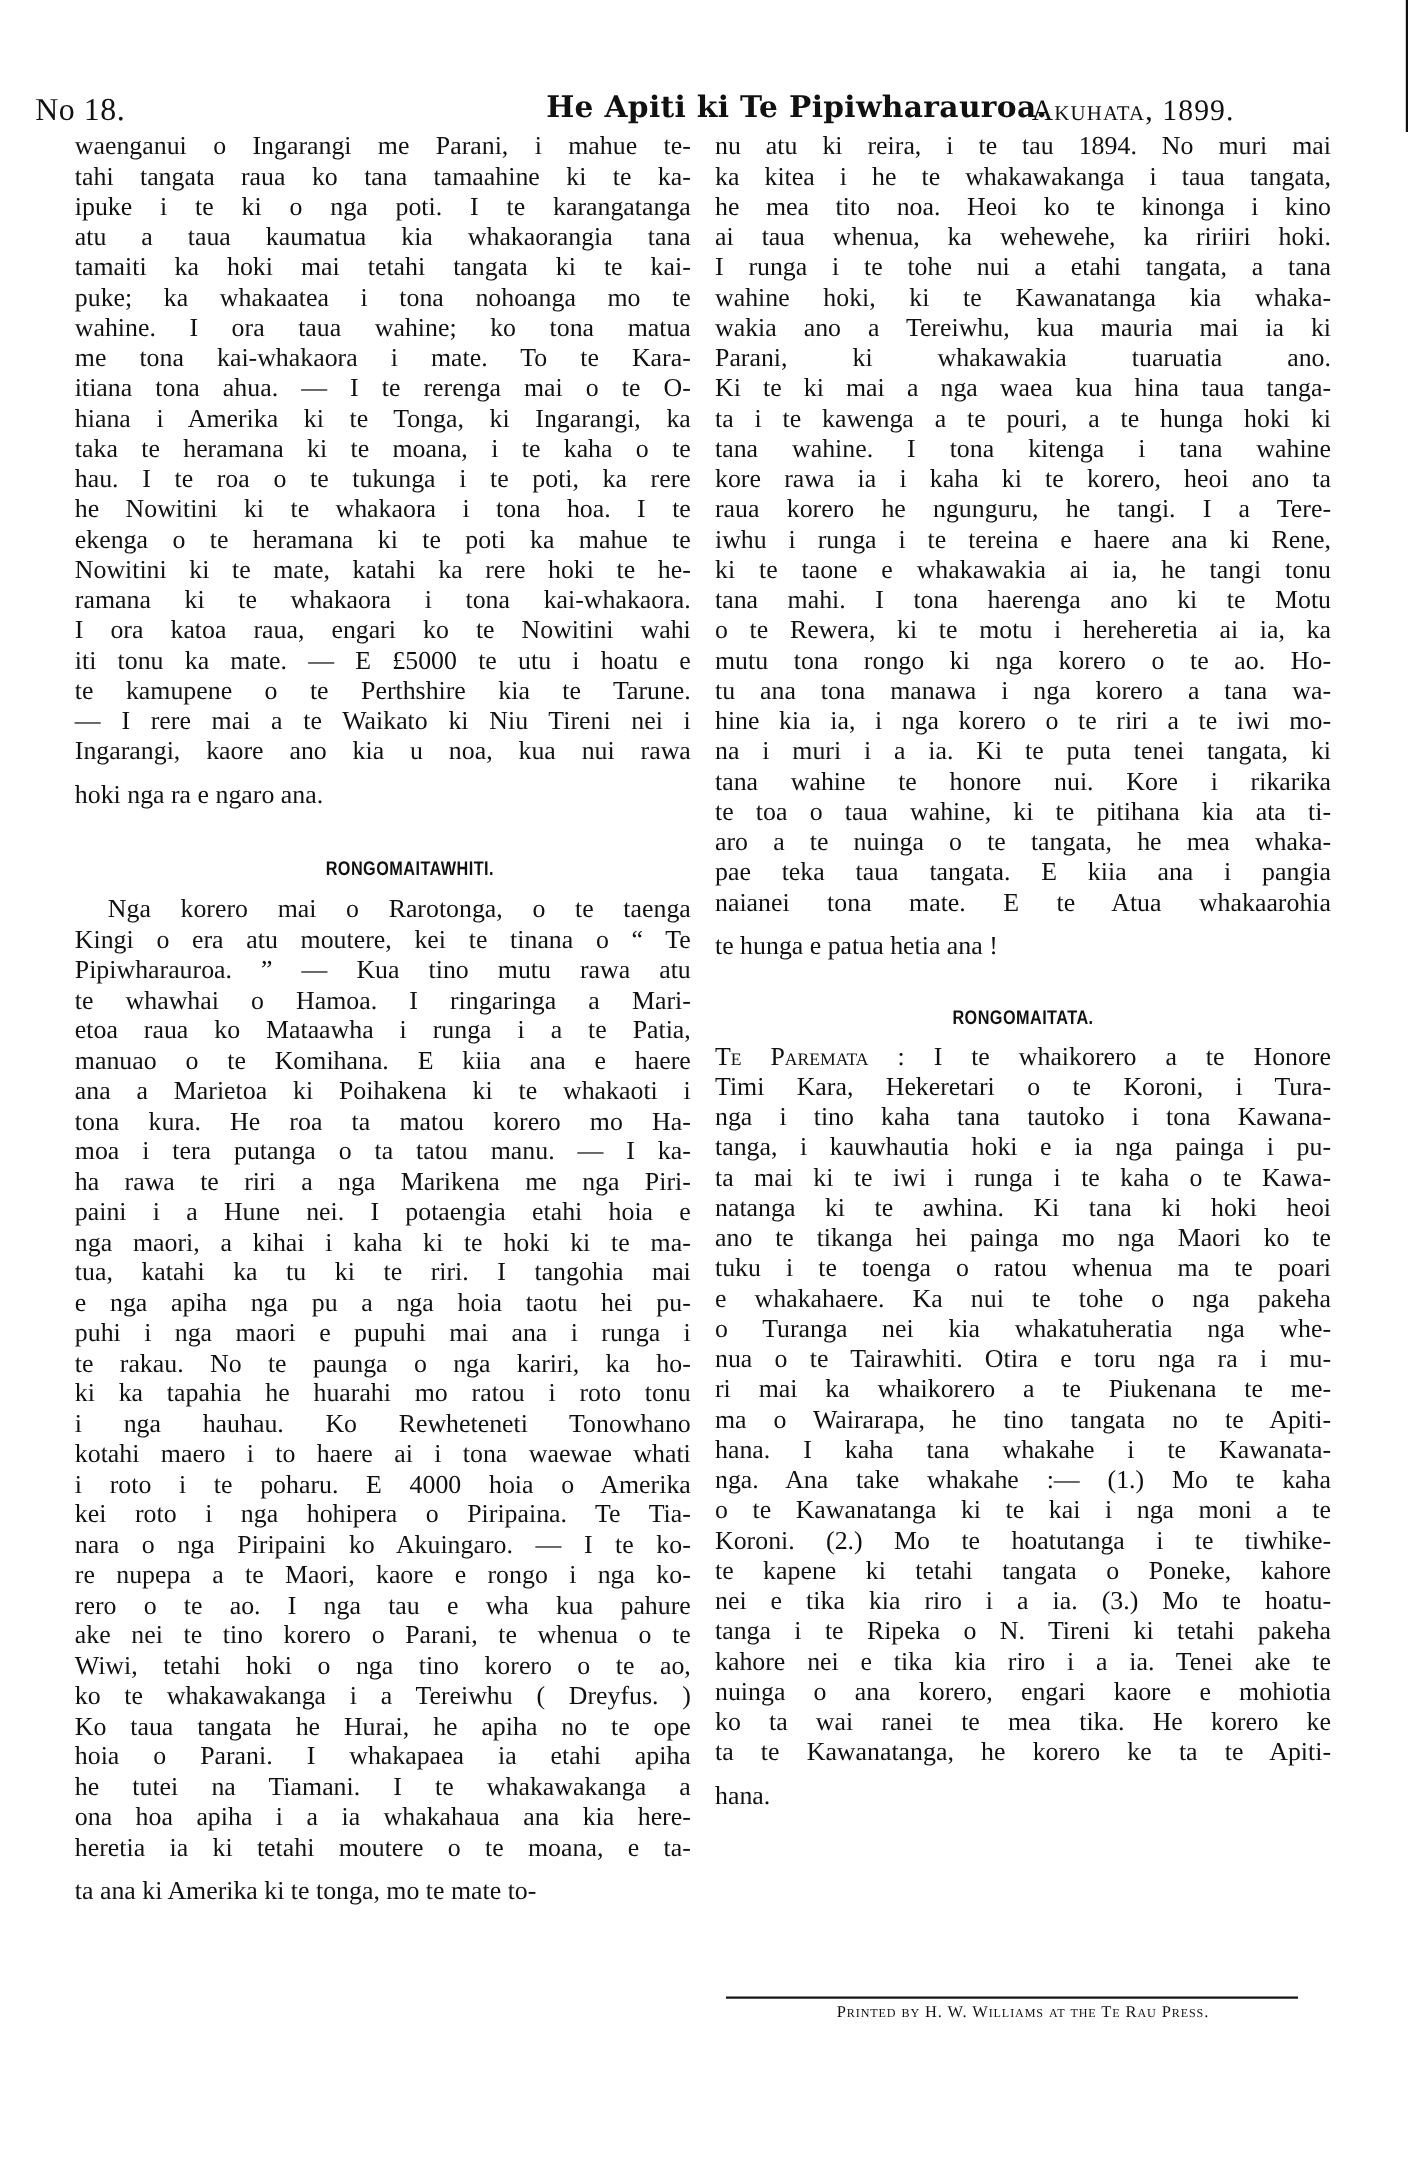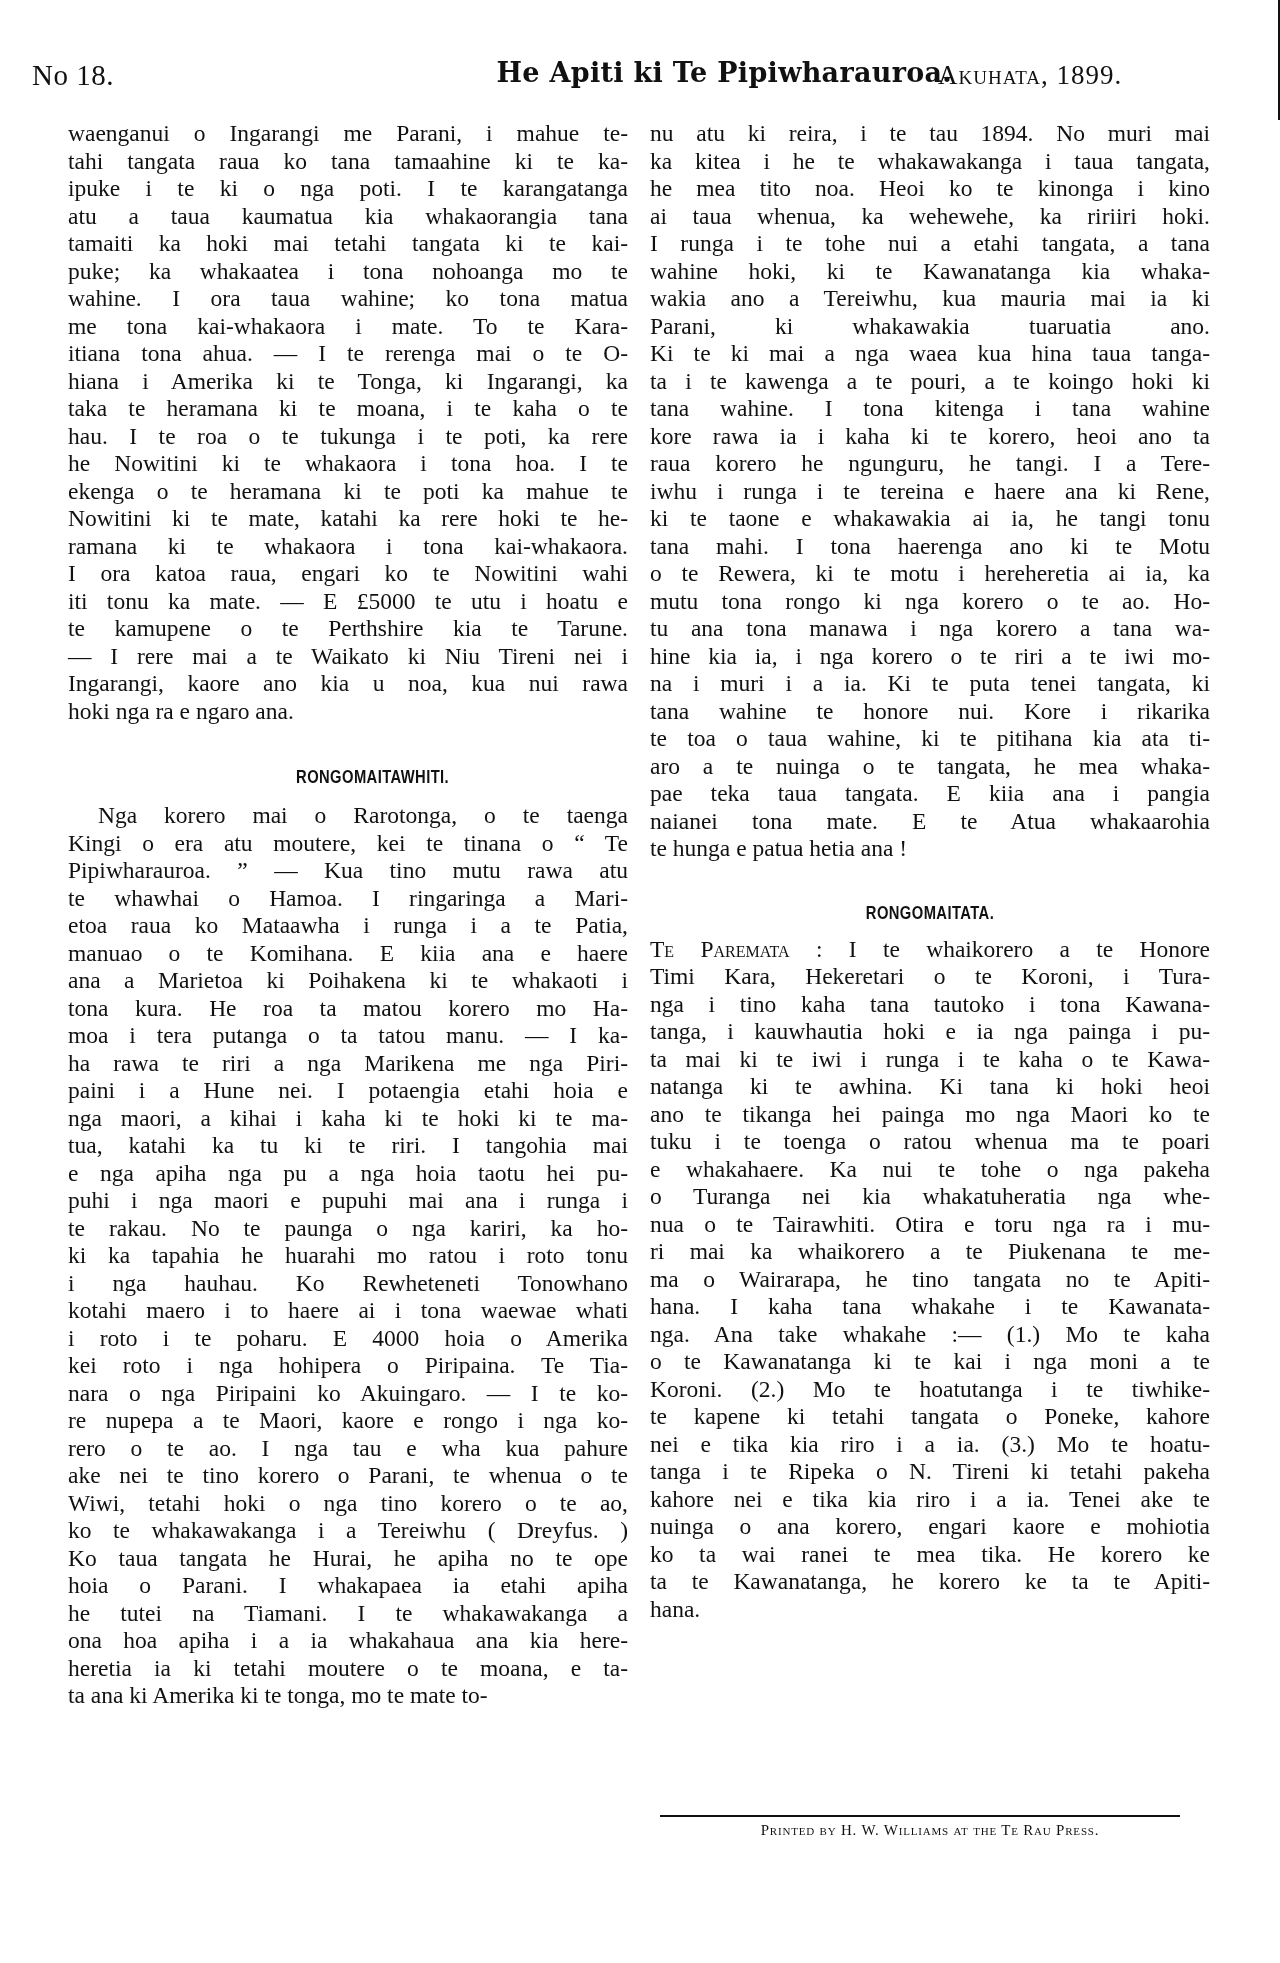--- a/index.html
+++ b/index.html
@@ -11,7 +11,7 @@
   .right-rule {
     position: absolute; left: 1278px; top: 0; width: 2px; height: 120px; background: #111;
   }
-  .masthead { position: absolute; top: 59px; left: 0; width: 1260px; height: 40px; }
+  .masthead { position: absolute; top: 84px; left: 0; width: 1260px; height: 40px; }
   .mh-number {
     position: absolute; left: 32px; top: 0;
     font-family: "Liberation Serif", serif; font-size: 29px; letter-spacing: 0.5px;

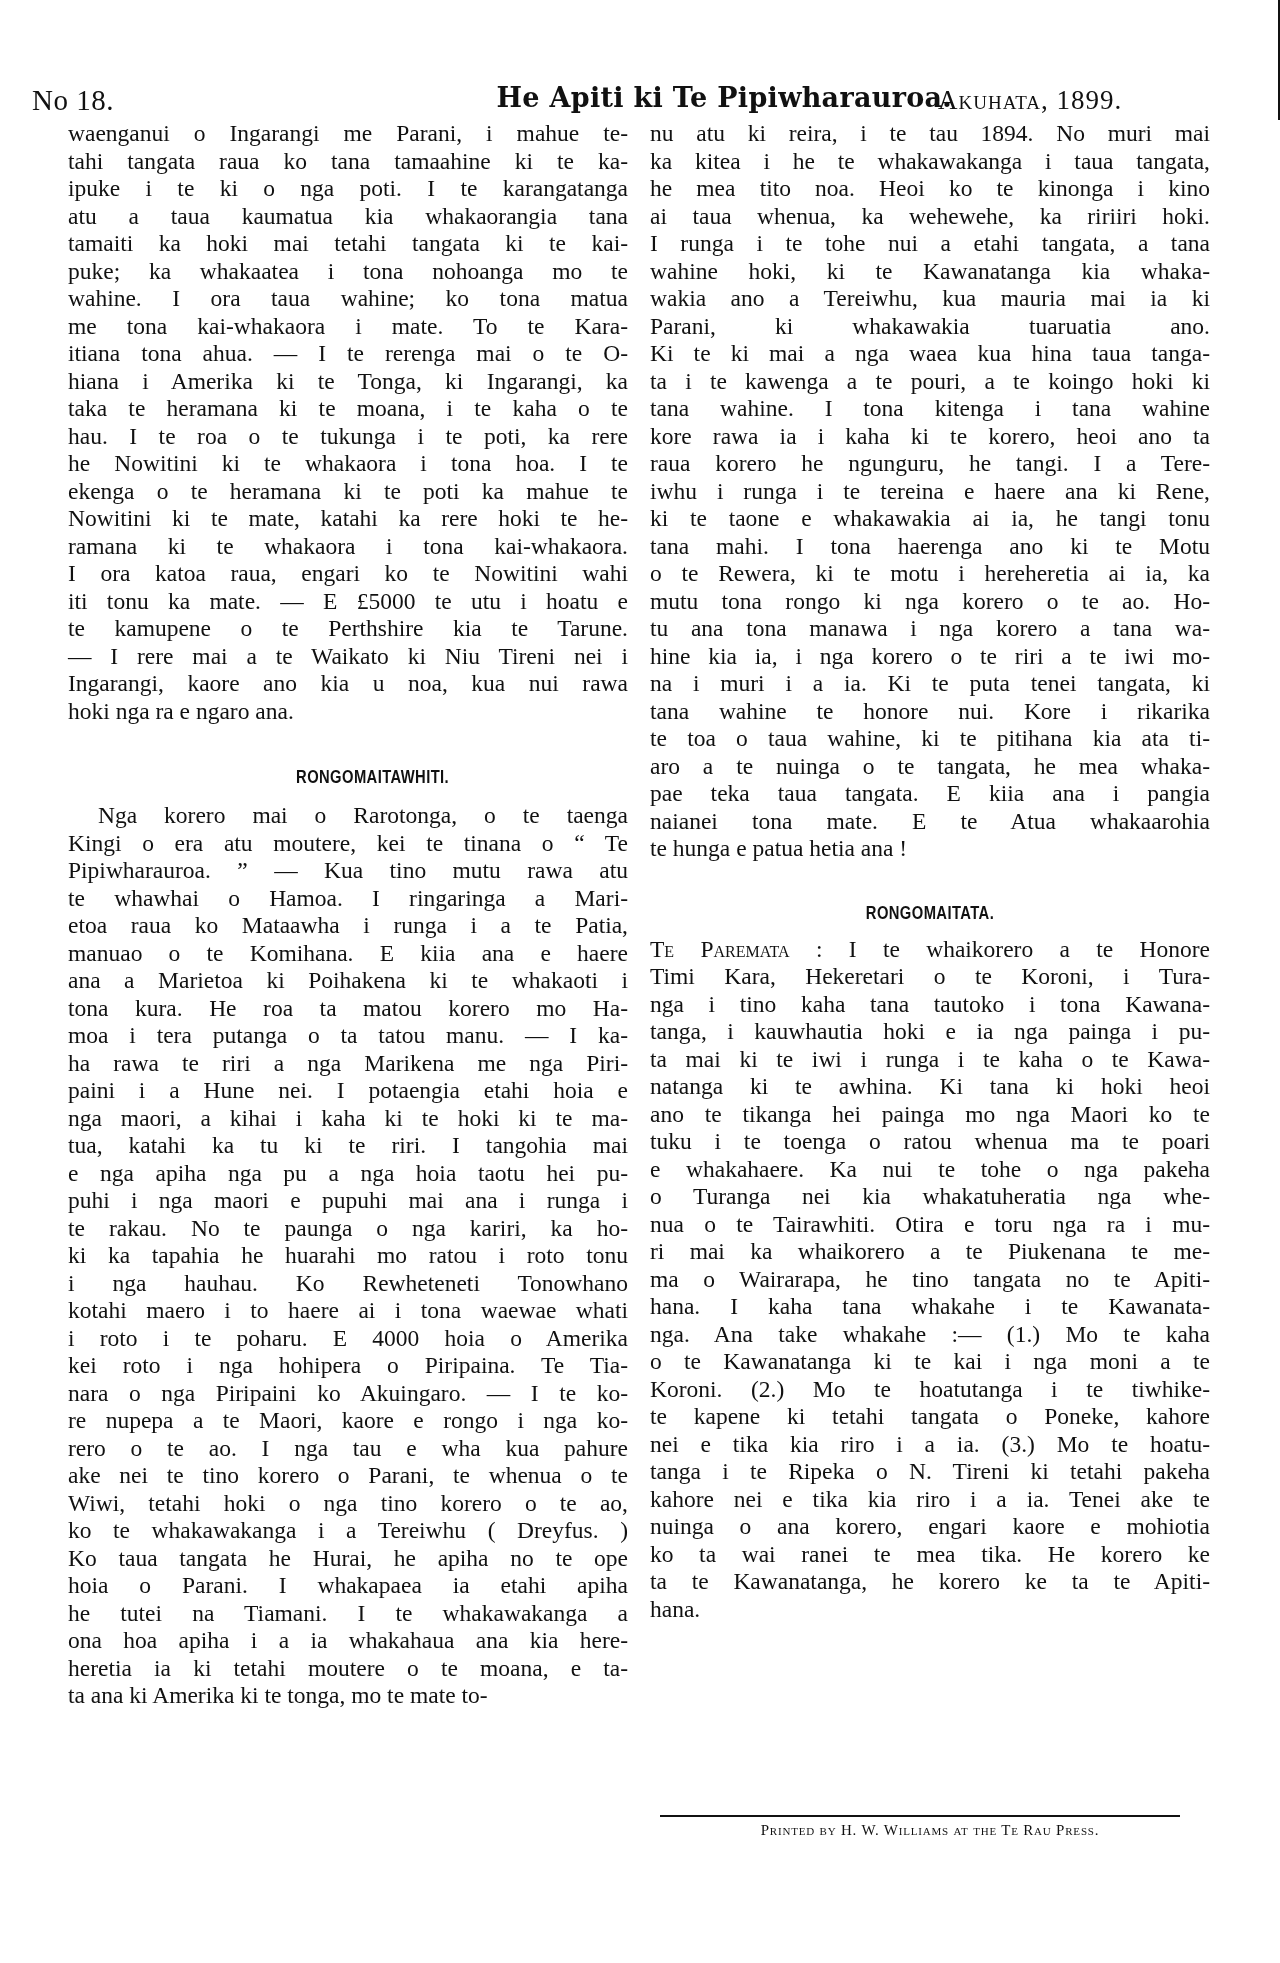--- a/index.html
+++ b/index.html
@@ -133,7 +133,7 @@
       <div class="line">wakia ano a Tereiwhu, kua mauria mai ia ki</div>
       <div class="line">Parani, ki whakawakia tuaruatia ano.</div>
       <div class="line">Ki te ki mai a nga waea kua hina taua tanga-</div>
-      <div class="line">ta i te kawenga a te pouri, a te koingo hoki ki</div>
+      <div class="line">ta i te kawenga a te pouri, a te hunga hoki ki</div>
       <div class="line">tana wahine.   I tona kitenga i tana wahine</div>
       <div class="line">kore rawa ia i kaha ki te korero, heoi ano ta</div>
       <div class="line">raua korero he ngunguru, he tangi.   I a Tere-</div>

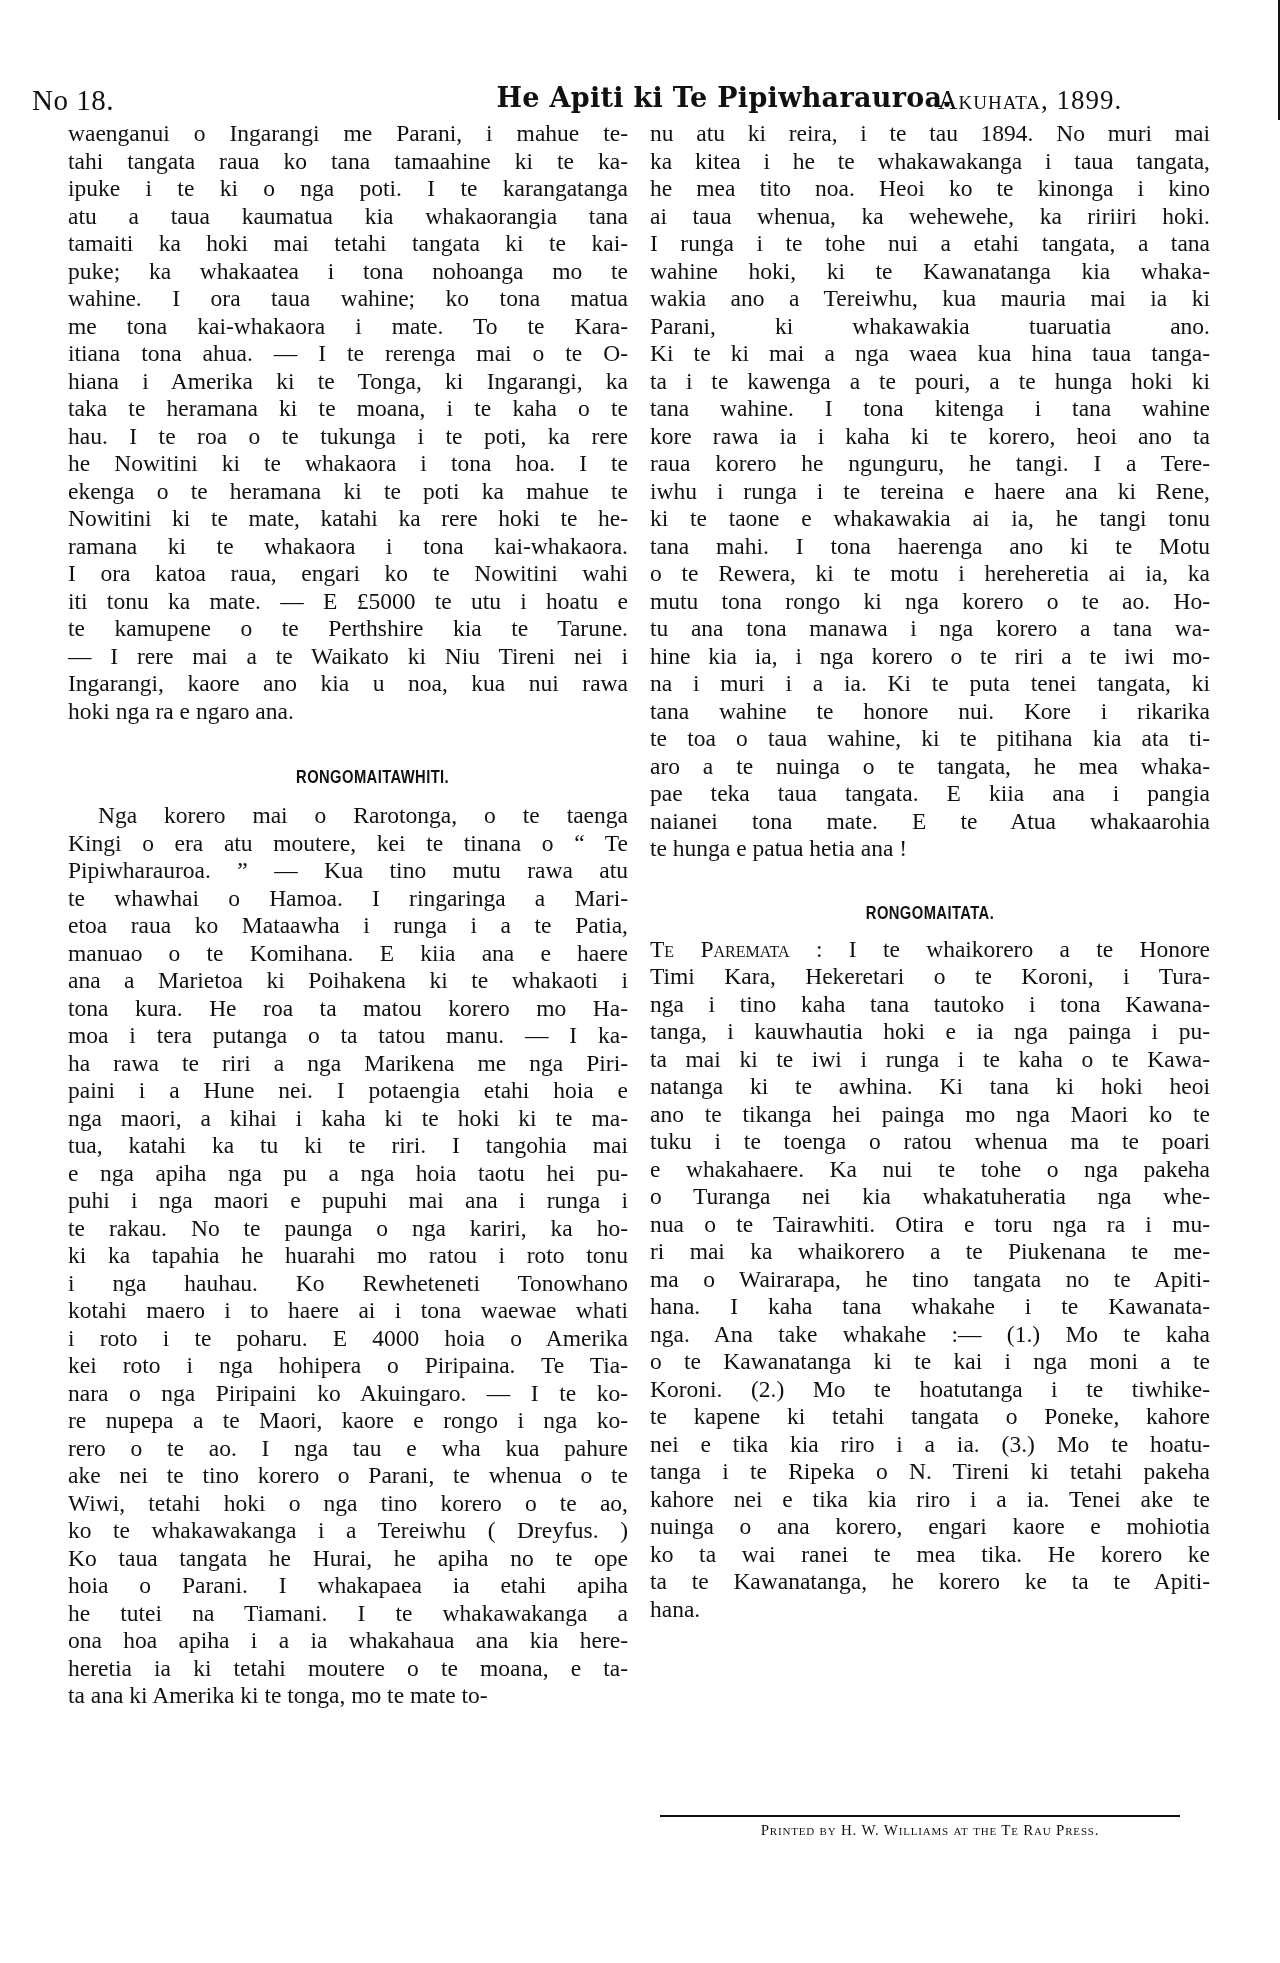--- a/index.html
+++ b/index.html
@@ -32,7 +32,7 @@
     text-align: justify; text-align-last: justify; white-space: nowrap;
     height: 27.5px;
   }
-  .line.last { text-align-last: left; }
+  .line.last { text-align-last: left; margin-top: 12px; }
   .heading {
     font-family: "Liberation Sans", sans-serif; font-weight: bold; font-size: 18px;
     text-align: center; letter-spacing: 0.5px; transform: scaleX(0.82);

